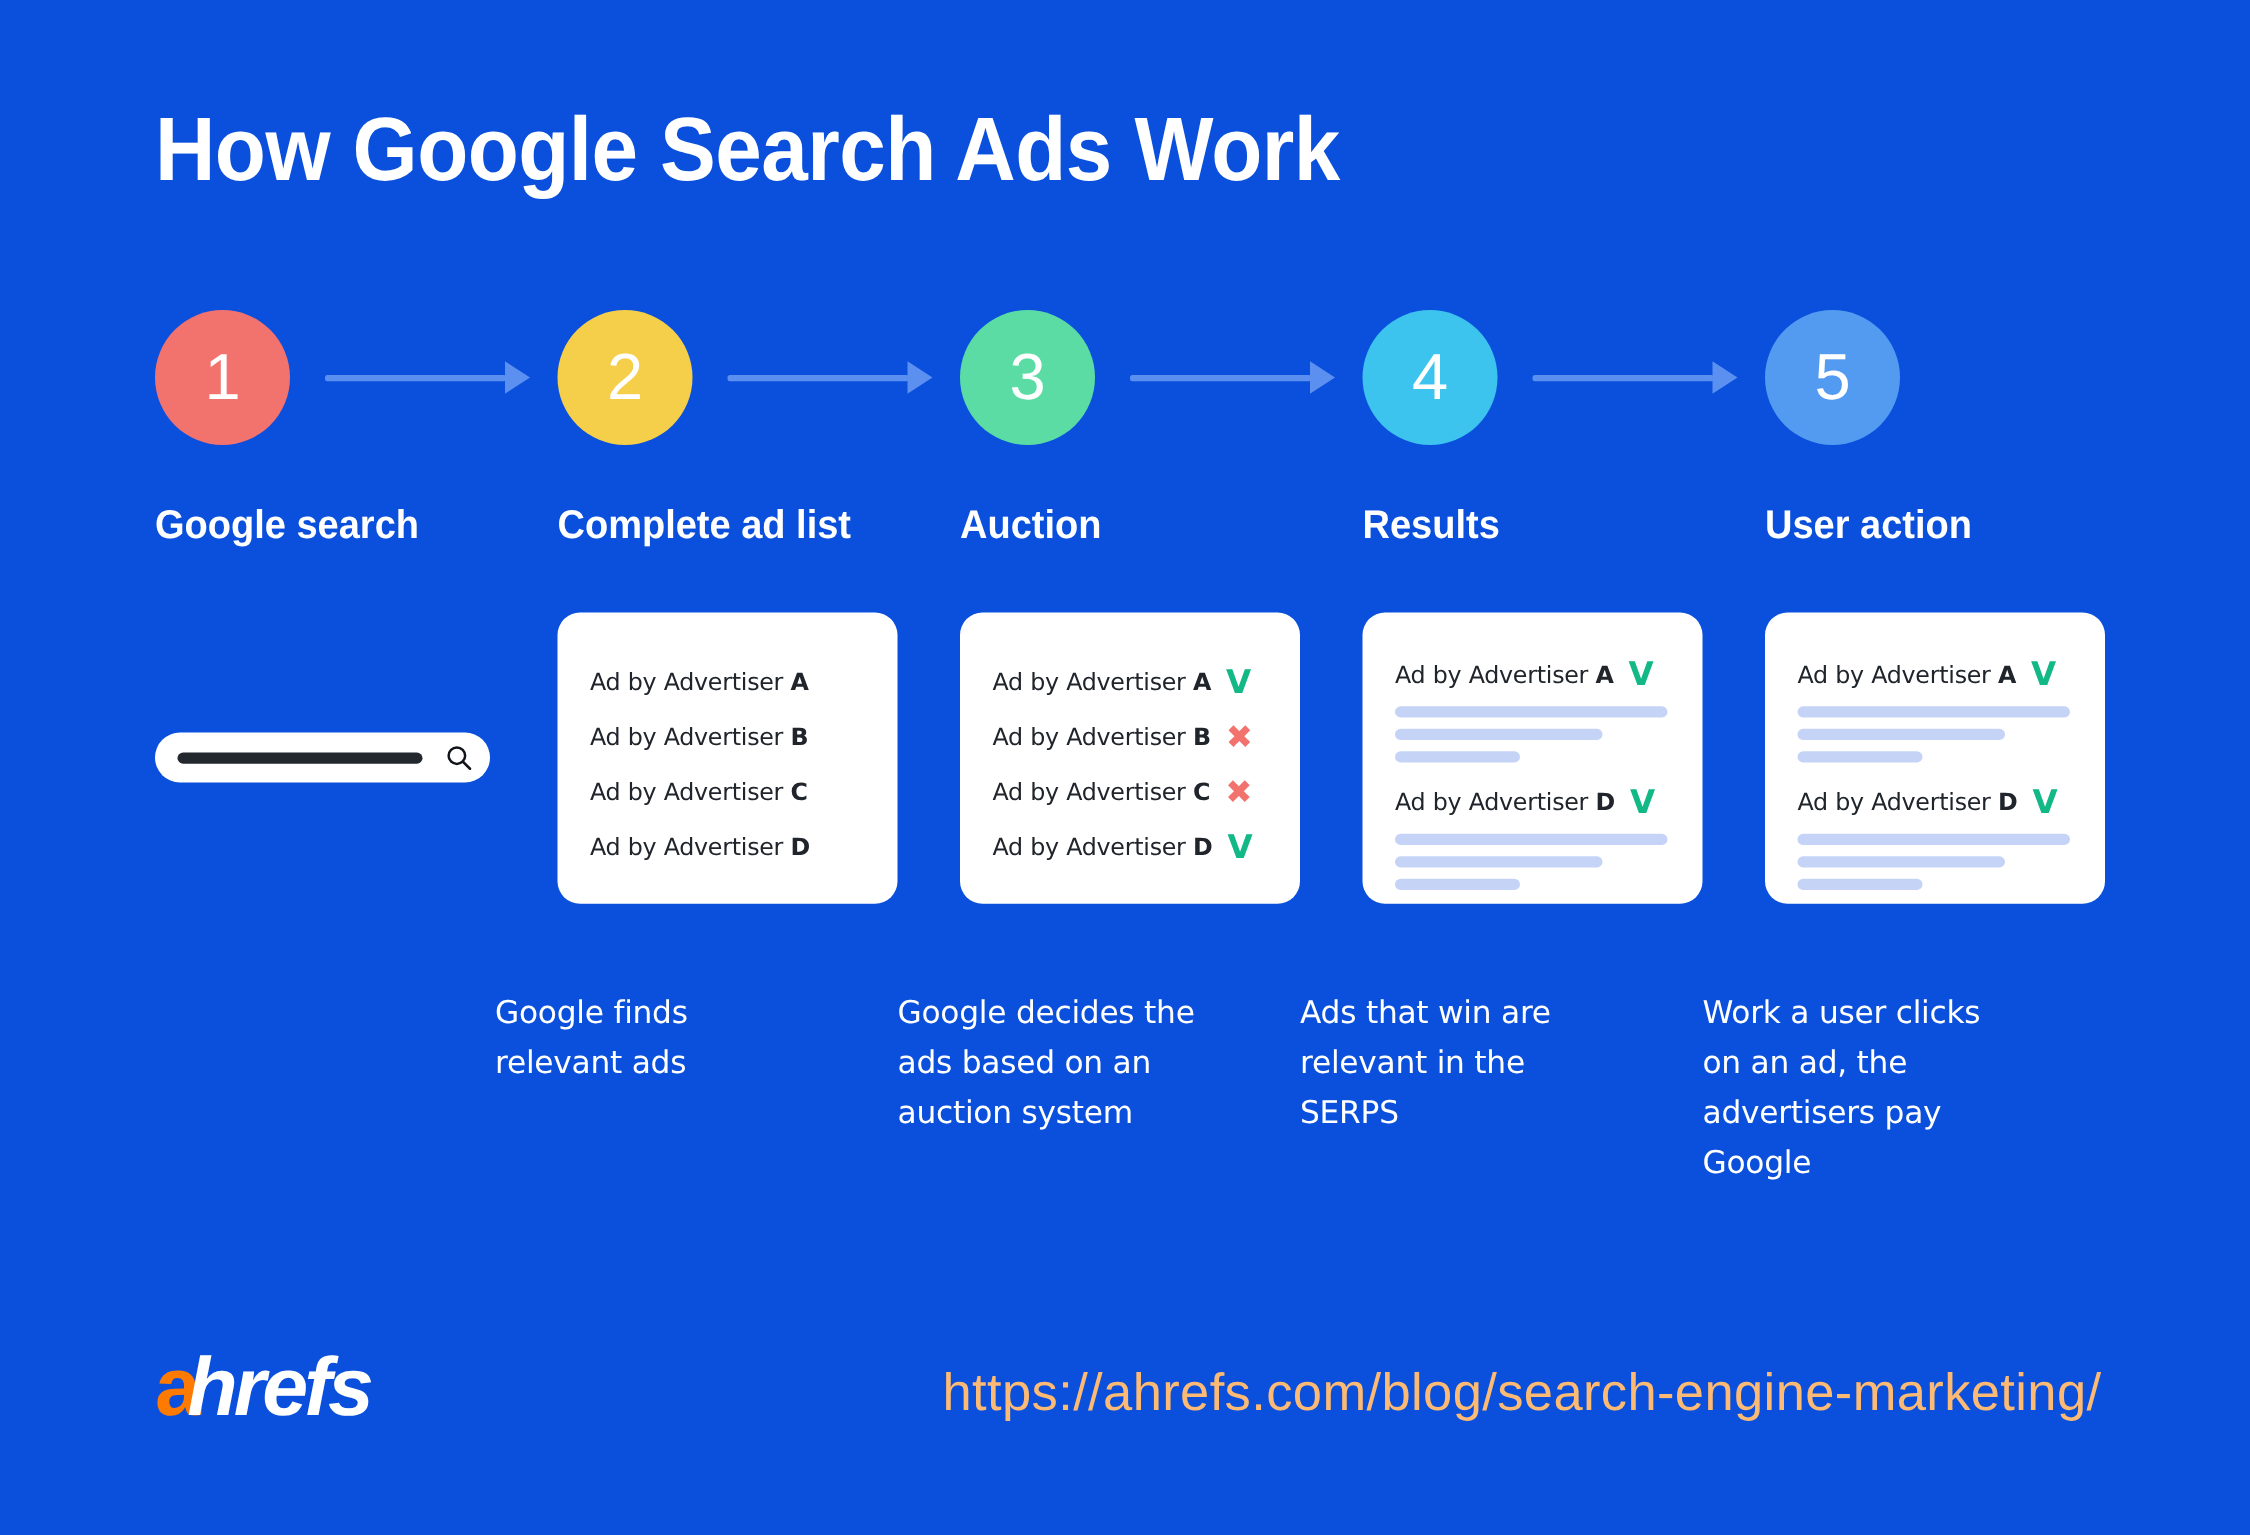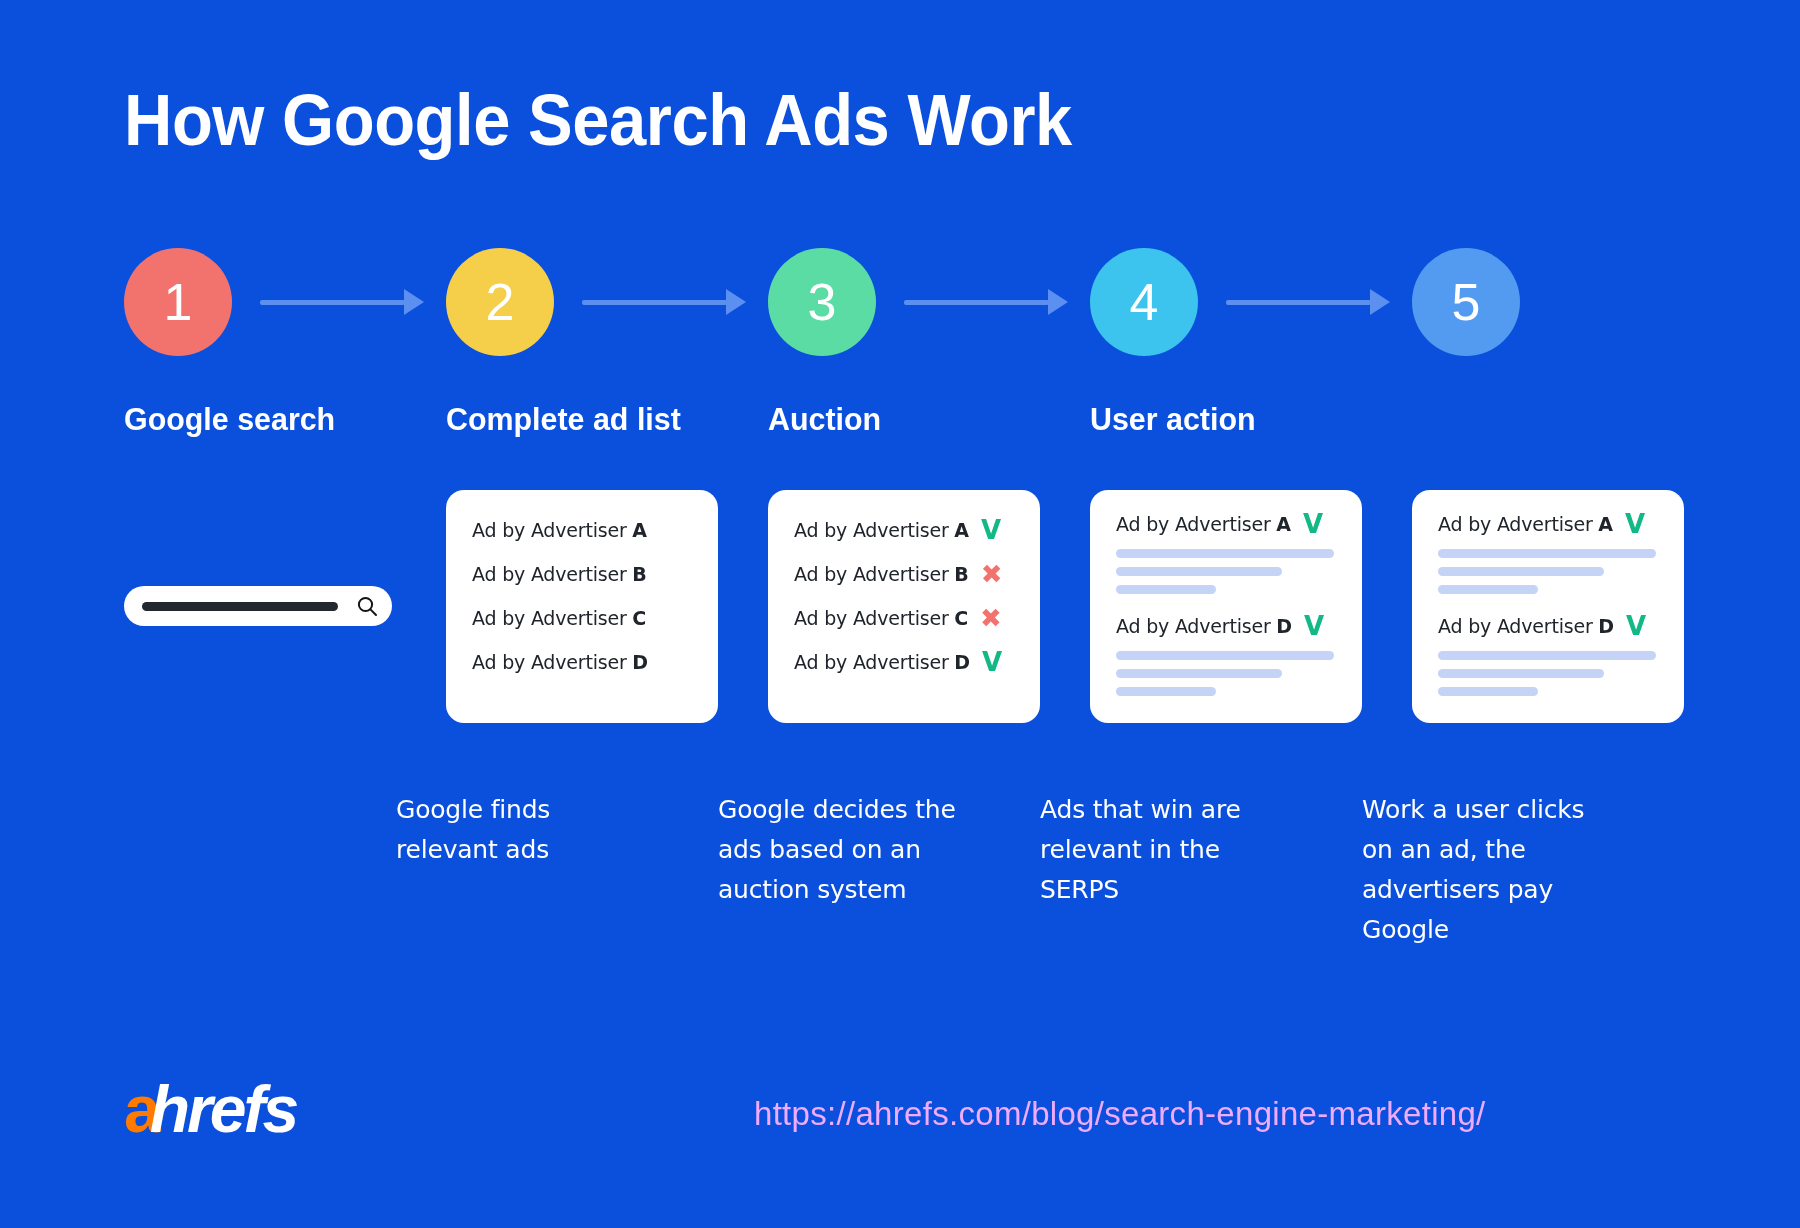--- a/index.html
+++ b/index.html
@@ -302,6 +302,9 @@
       <div class="step-label">Auction</div>
     </div>
     <div class="col">
+      <div class="step-label">Results</div>
+    </div>
+    <div class="col">
       <div class="step-label">User action</div>
     </div>
   </div>

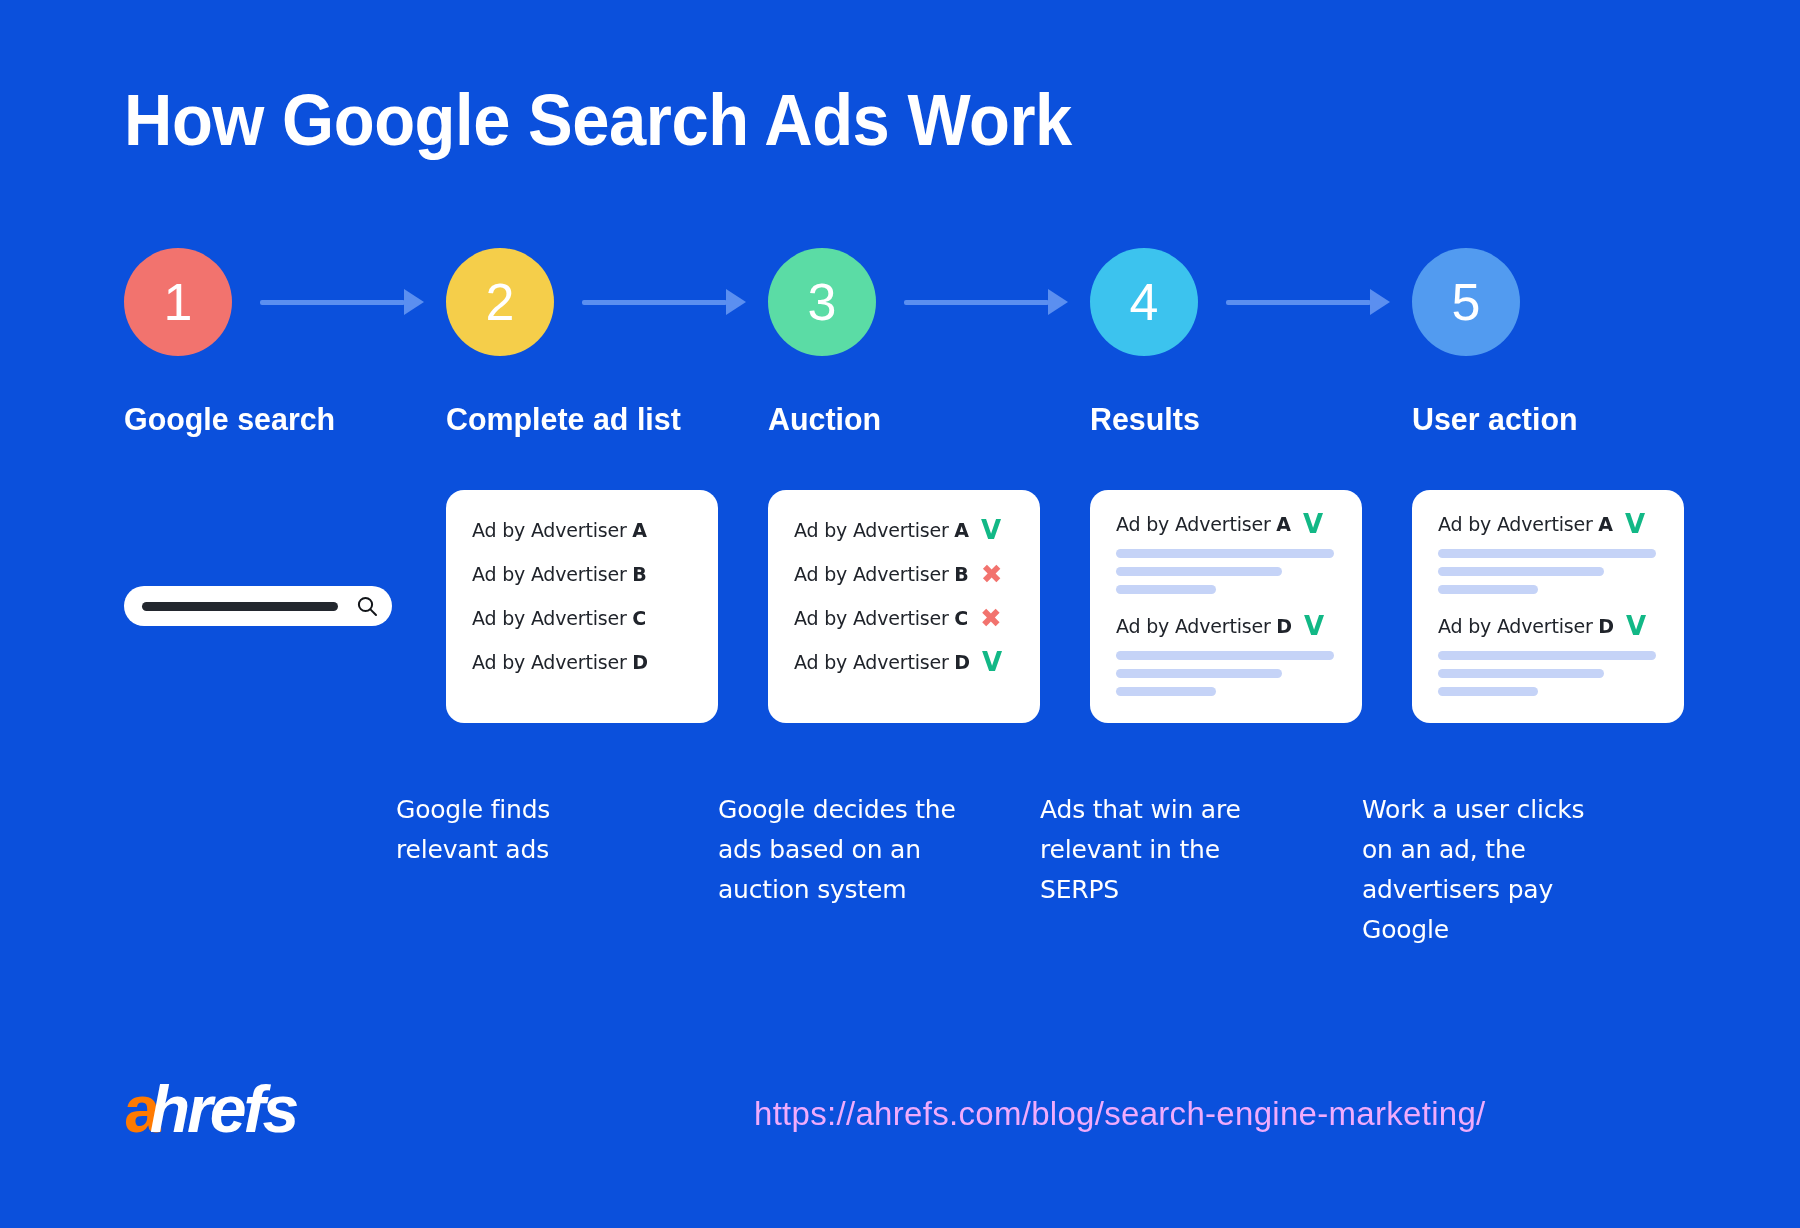--- a/index.html
+++ b/index.html
@@ -122,7 +122,7 @@
     border-radius: 18px;
     width: 272px;
     height: 233px;
-    padding: 18px 26px 0 26px;
+    padding: 34px 26px 0 26px;
     position: relative;
   }
 

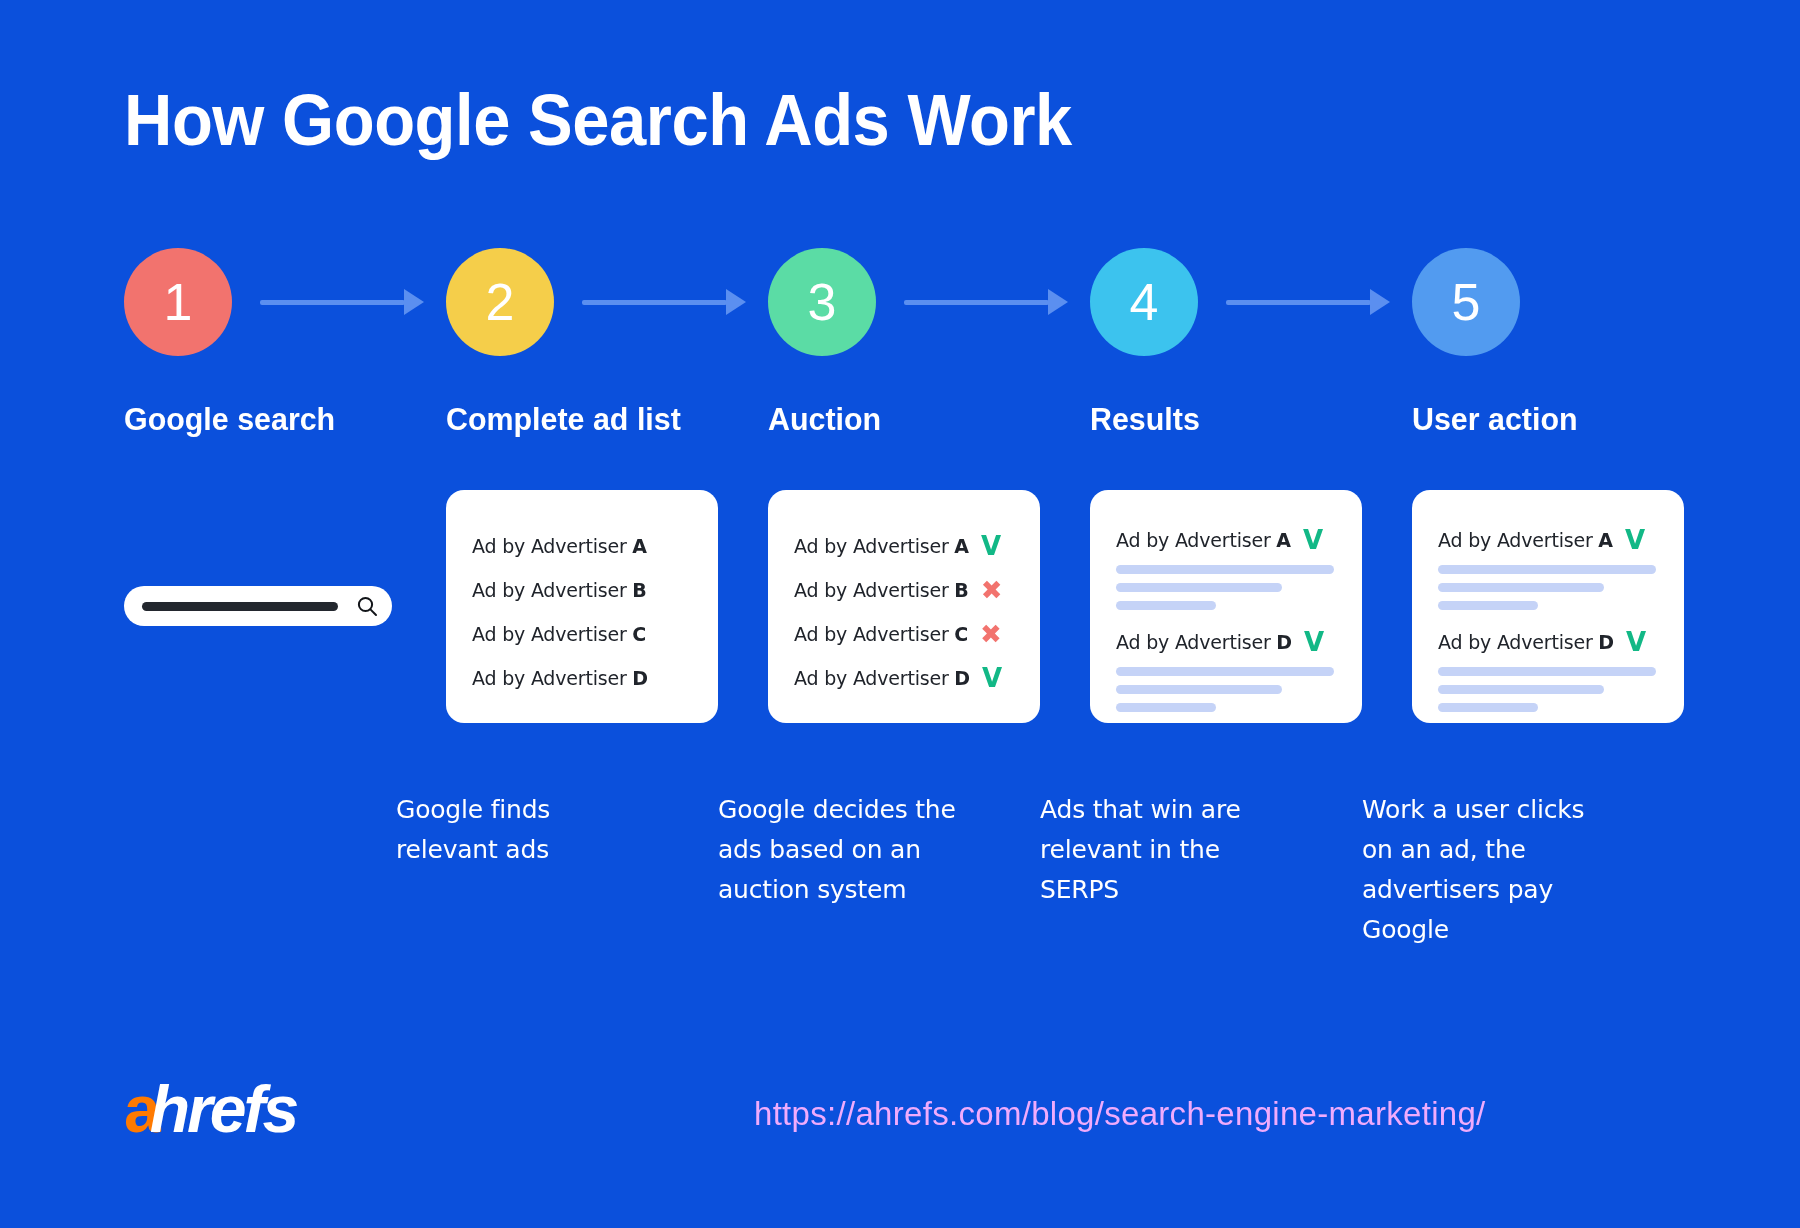--- a/index.html
+++ b/index.html
@@ -217,9 +217,9 @@
     bottom: 8px;
     font-family: "Liberation Sans Narrow", "Liberation Sans", sans-serif;
     font-weight: 400;
-    font-size: 33px;
+    font-size: 42px;
     line-height: 40px;
-    color: #f0abfc;
+    color: #fdba74;
     letter-spacing: 0.3px;
     white-space: nowrap;
   }

